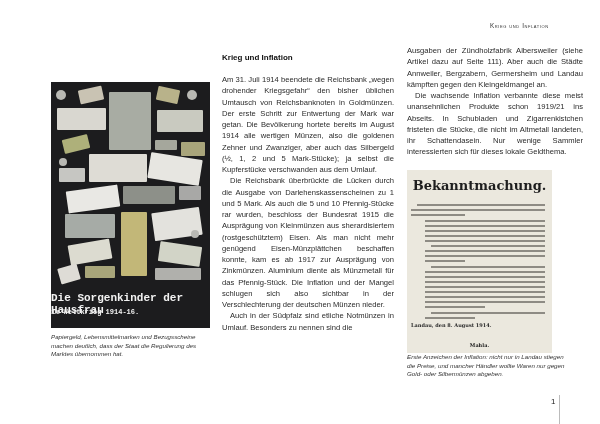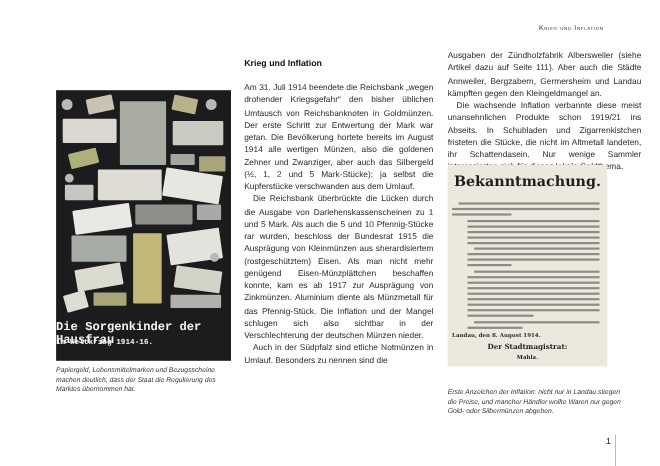--- a/index.html
+++ b/index.html
@@ -28,7 +28,7 @@
     left:51px; top:82px; width:159px; height:246px; background:#1c1c1e;
   }
   .fig-notice {
-    left:407px; top:150px; width:145px; height:183px; background:#ebe8de;
+    left:407px; top:170px; width:145px; height:183px; background:#ebe8de;
   }
   .caption {
     position:absolute; font-size:6.2px; line-height:8.6px; font-style:italic; color:#333;

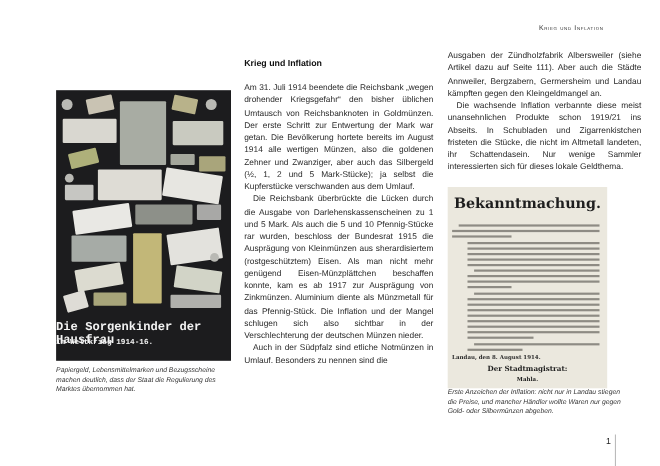--- a/index.html
+++ b/index.html
@@ -131,7 +131,6 @@
   <div class="notice-line" style="left:24px;top:142px;width:114px;"></div>
   <div class="notice-line" style="left:18px;top:147px;width:50px;"></div>
   <div style="position:absolute;left:4px;top:152px;font-size:5px;font-weight:bold;color:#2a2a2a;font-family:'DejaVu Serif',serif;">Landau, den 8. August 1914.</div>
-  <div style="position:absolute;left:0;width:145px;text-align:center;top:161px;font-size:6.5px;font-weight:bold;color:#1e1e1e;font-family:'DejaVu Serif',serif;">Der Stadtmagistrat:</div>
   <div style="position:absolute;left:0;width:145px;text-align:center;top:172px;font-size:5px;font-weight:bold;color:#1e1e1e;font-family:'DejaVu Serif',serif;">Mahla.</div>
 </div>
 <div class="caption cap-right">Erste Anzeichen der Inflation: nicht nur in Landau stiegen die Preise, und mancher Händler wollte Waren nur gegen Gold- oder Silbermünzen abgeben.</div>

